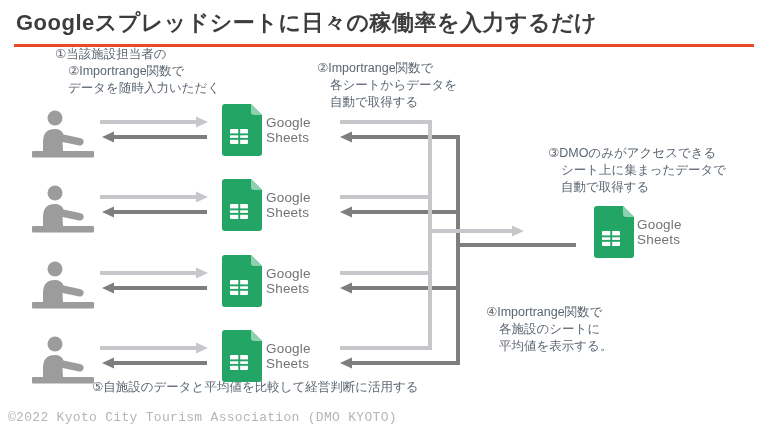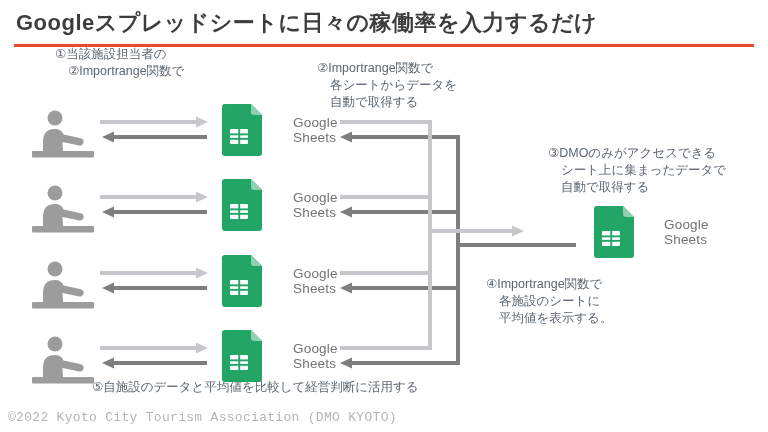--- a/index.html
+++ b/index.html
@@ -55,6 +55,7 @@
   <div class="annot" style="left:55px;top:46px">
     <div class="al first">①当該施設担当者の</div>
     <div class="al">②Importrange関数で</div>
+    <div class="al">データを随時入力いただく</div>
   </div>
   <div class="annot" style="left:317px;top:60px">
     <div class="al first">②Importrange関数で</div>

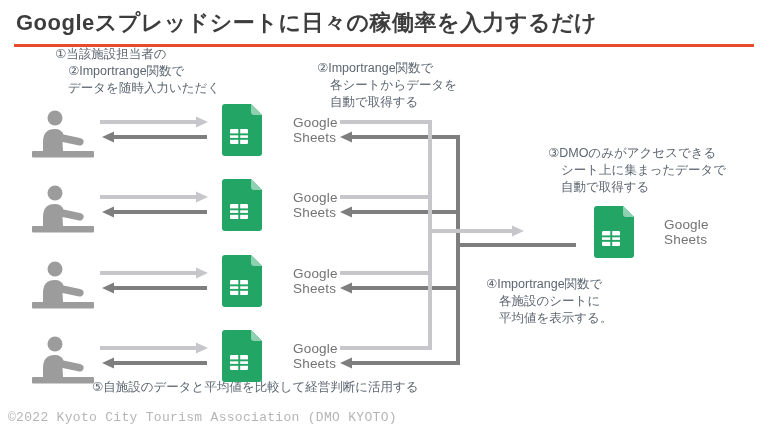--- a/index.html
+++ b/index.html
@@ -24,7 +24,7 @@
   .annot .al.first{padding-left:0;}
   .sheet-label{
     position:absolute;color:var(--label-gray,#737373);
-    font-size:13.5px;line-height:1.12;font-weight:400;letter-spacing:0.2px;margin-left:27px;
+    font-size:13.5px;line-height:1.12;font-weight:400;letter-spacing:0.2px;
   }
   .person,.sheet{position:absolute;}
   .person svg{display:block;}

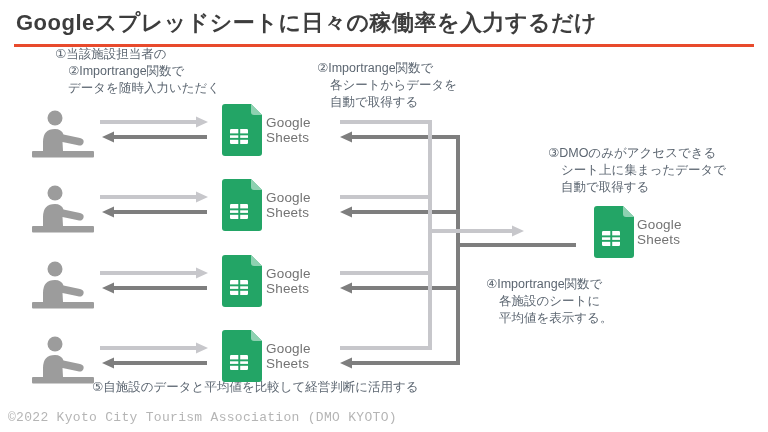--- a/index.html
+++ b/index.html
@@ -67,7 +67,7 @@
     <div class="al">シート上に集まったデータで</div>
     <div class="al">自動で取得する</div>
   </div>
-  <div class="annot" style="left:486px;top:276px">
+  <div class="annot" style="left:486px;top:304px">
     <div class="al first">④Importrange関数で</div>
     <div class="al">各施設のシートに</div>
     <div class="al">平均値を表示する。</div>

